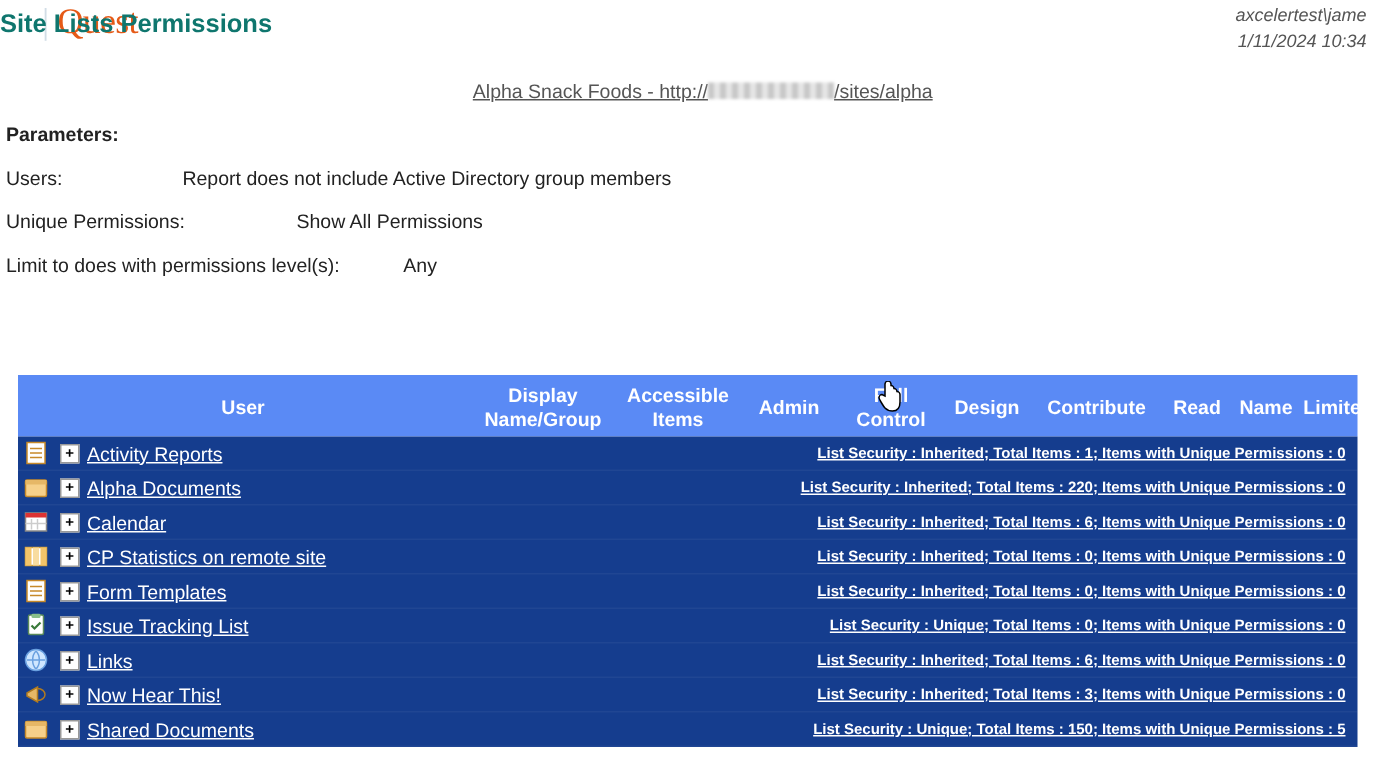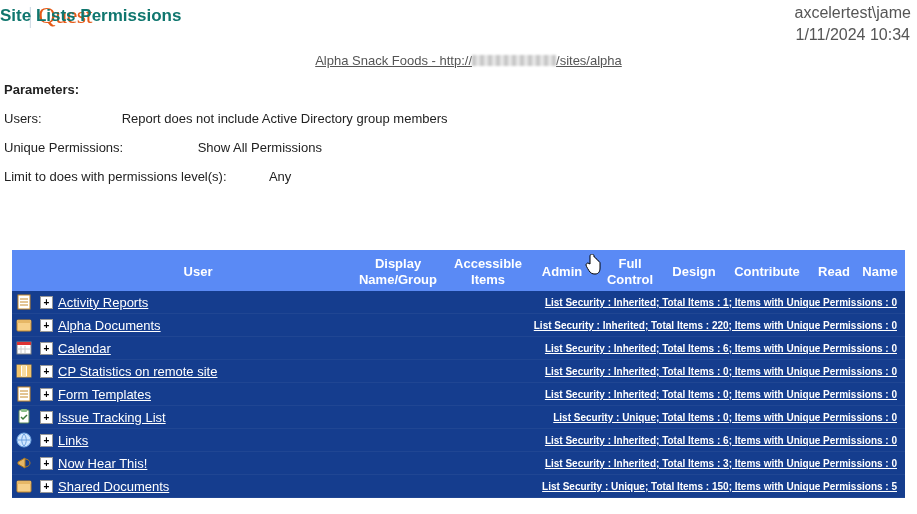--- a/index.html
+++ b/index.html
@@ -40,10 +40,11 @@
     position: absolute;
     right: 6px;
     top: 2px;
-    text-align: center;
+    text-align: right;
     color: #555;
-    font-size: 16px;
+    font-size: 12px;
     line-height: 1.4;
+    font-style: italic;
   }
   .subtitle {
     text-align: center;

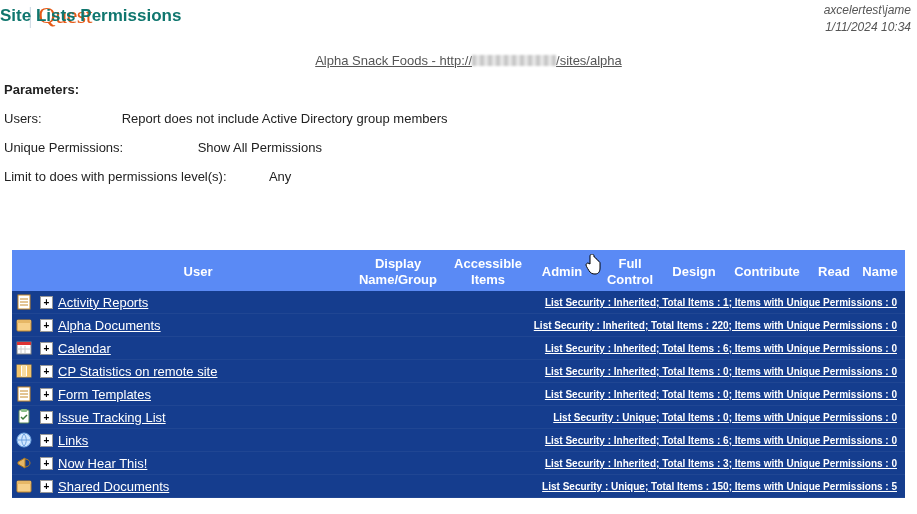--- a/index.html
+++ b/index.html
@@ -89,7 +89,6 @@
     color: #fff;
     font-weight: 700;
     font-size: 13px;
-    padding-left: 36px;
   }
   .thead .row {
     display: grid;

